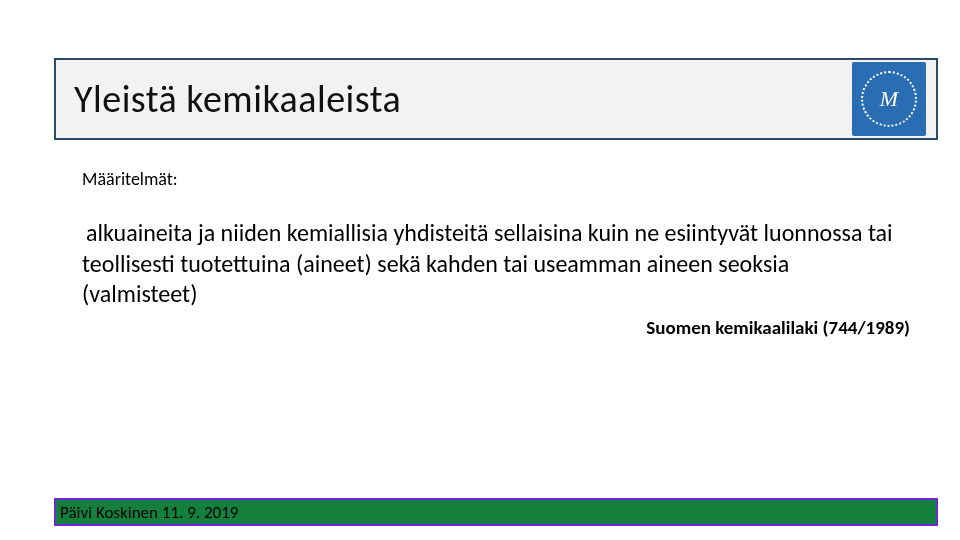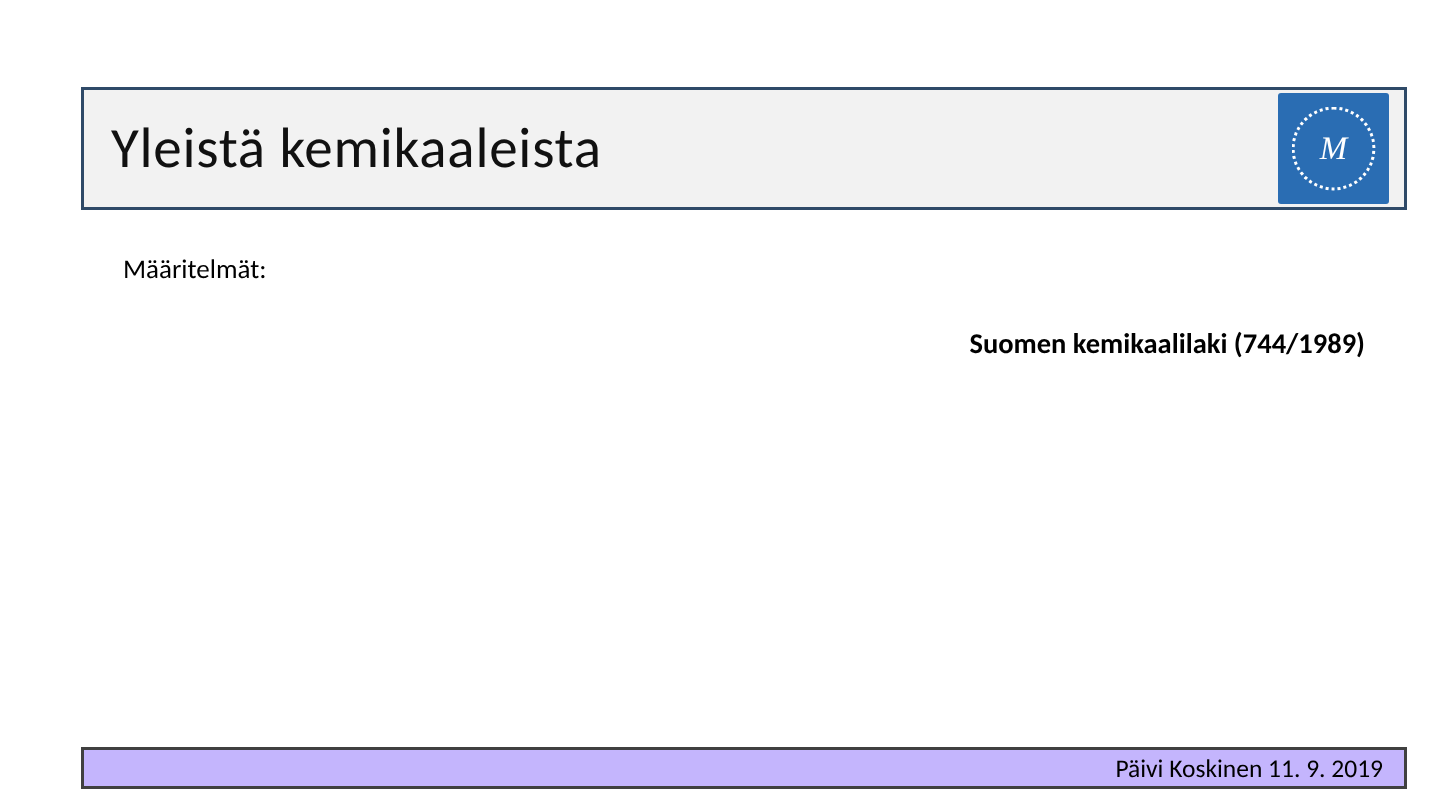--- a/index.html
+++ b/index.html
@@ -82,6 +82,9 @@
     <div class="subheading">Määritelmät:</div>
 
 
+    <div class="def-block">
+      <span>alkuaineita ja niiden kemiallisia yhdisteitä sellaisina kuin ne esiintyvät luonnossa tai teollisesti tuotettuina (aineet) sekä kahden tai useamman aineen seoksia (valmisteet)</span>
+    </div>
     <div class="source last">Suomen kemikaalilaki (744/1989)</div>
   </div>
 

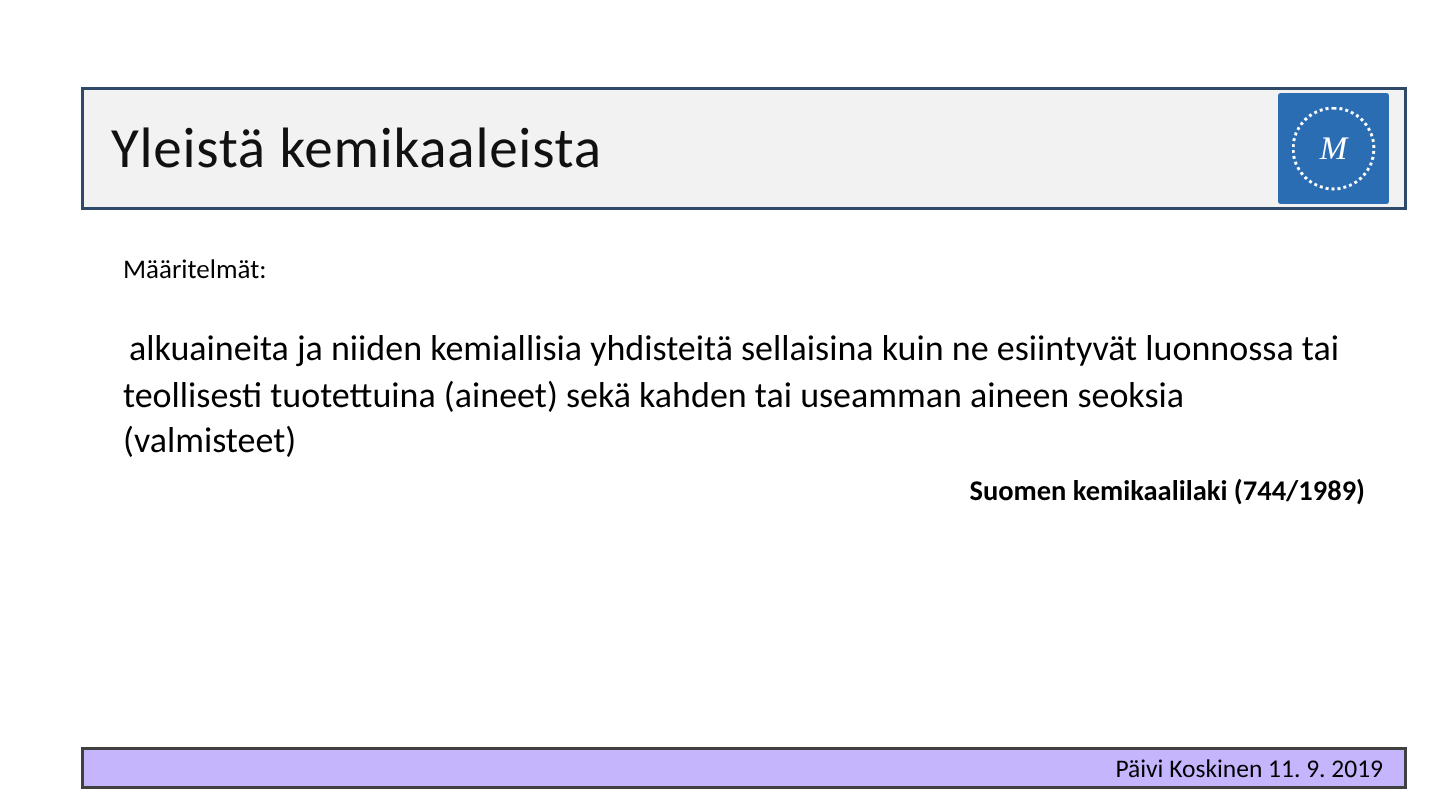--- a/index.html
+++ b/index.html
@@ -59,9 +59,9 @@
     position: absolute;
     left: 38px; bottom: 22px;
     width: 884px; height: 28px;
-    border: 2px solid #404040;
-    background: #c4b5fd;
-    display: flex; align-items: center; justify-content: flex-end;
+    border: 2px solid #6d28d9;
+    background: #15803d;
+    display: flex; align-items: center; justify-content: flex-start;
     padding-right: 10px;
     font-size: 17px;
   }

